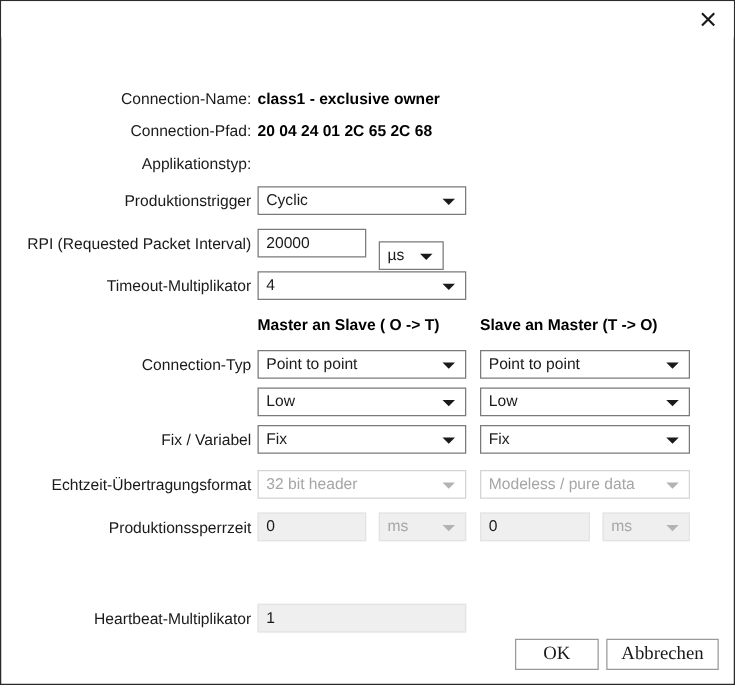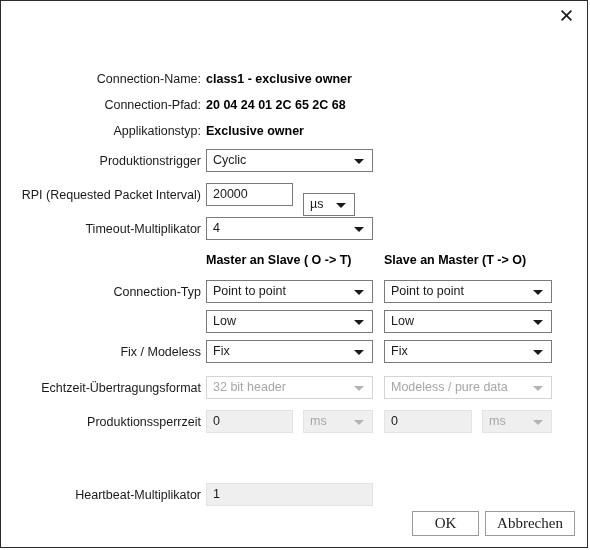--- a/index.html
+++ b/index.html
@@ -182,7 +182,6 @@
 
     <div class="row" style="top:88px;">
       <div class="lbl">Applikationstyp:</div>
-      <div class="val-bold">Exclusive owner</div>
     </div>
 
     <div class="row" style="top:118px;">

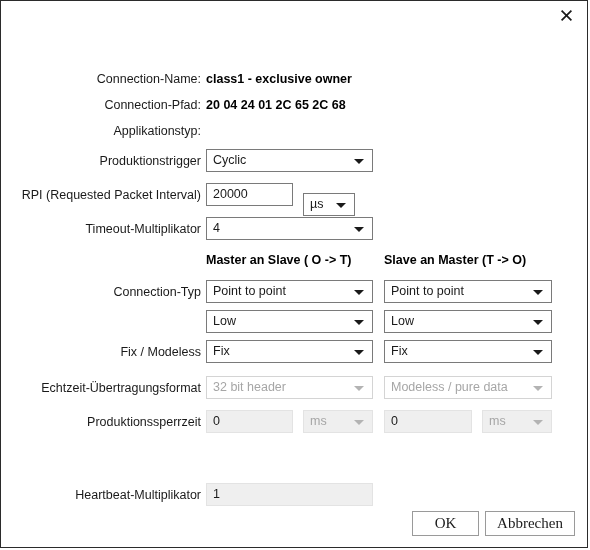--- a/index.html
+++ b/index.html
@@ -238,7 +238,7 @@
     </div>
 
     <div class="row" style="top:309px;">
-      <div class="lbl">Fix / Modeless</div>
+      <div class="lbl">Fix / Variabel</div>
       <div class="ctl combo" style="left:205px; width:167px;">
         <span class="txt">Fix</span>
         <span class="arrow"></span>

